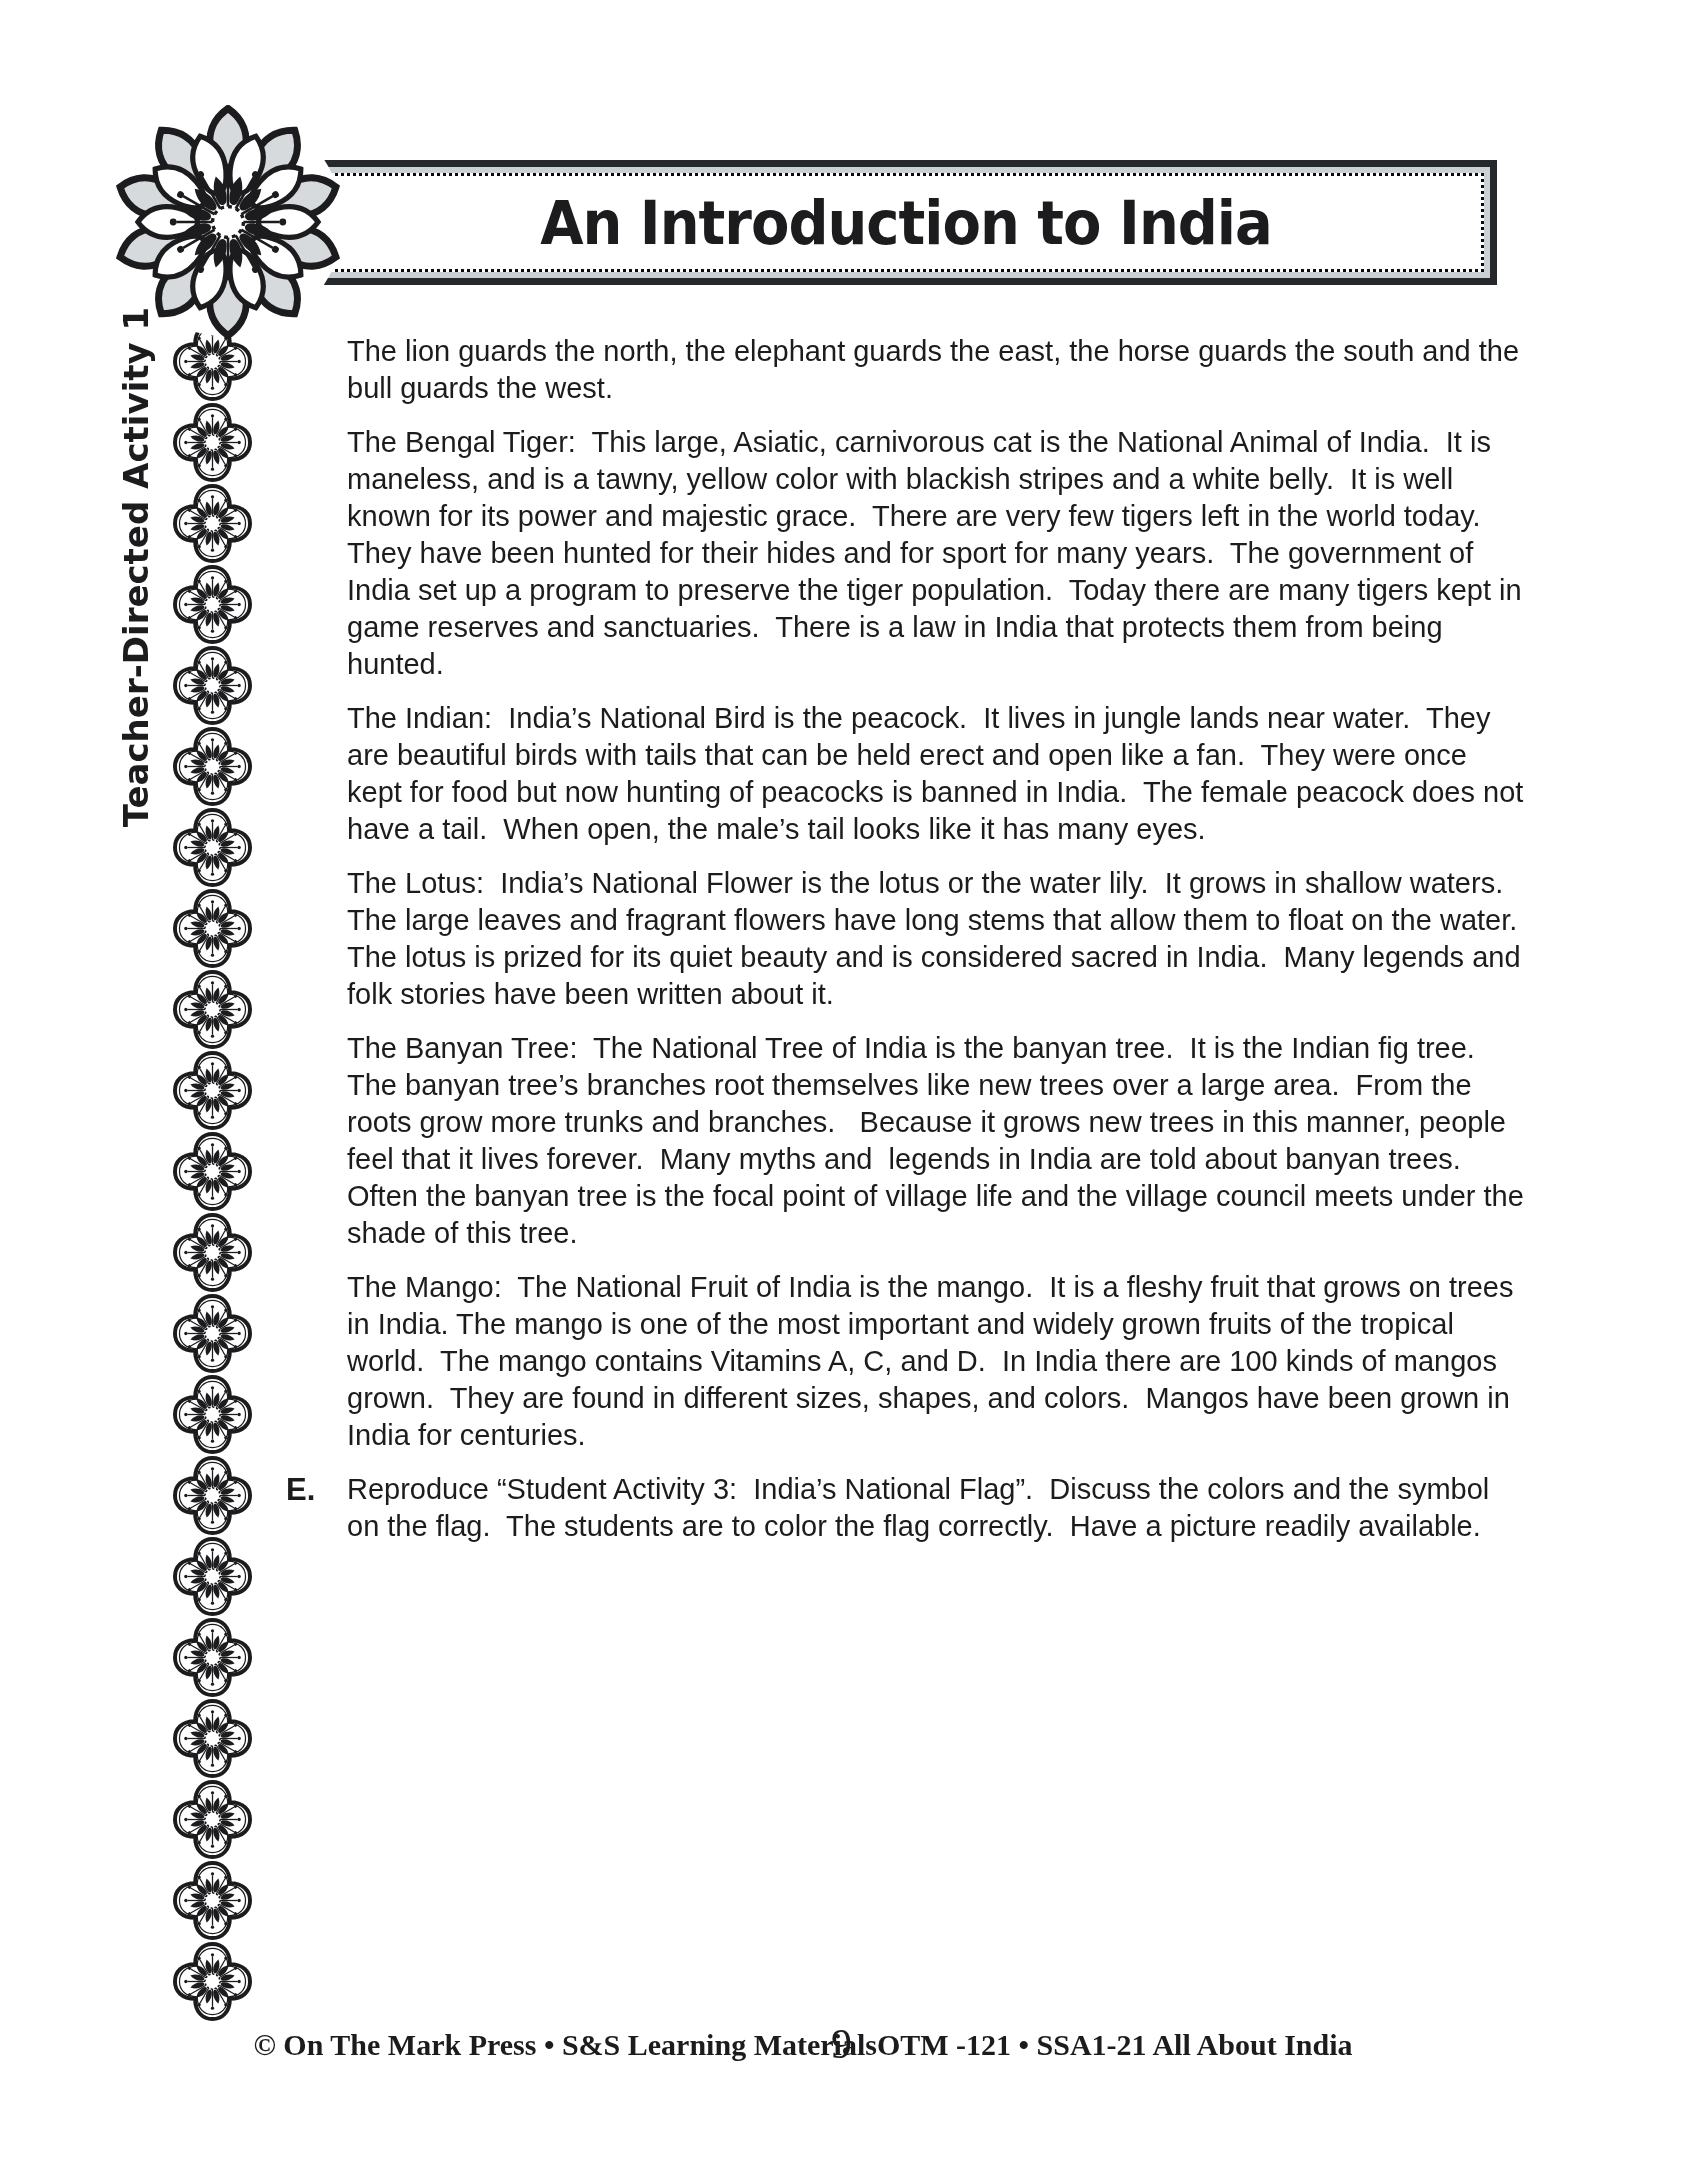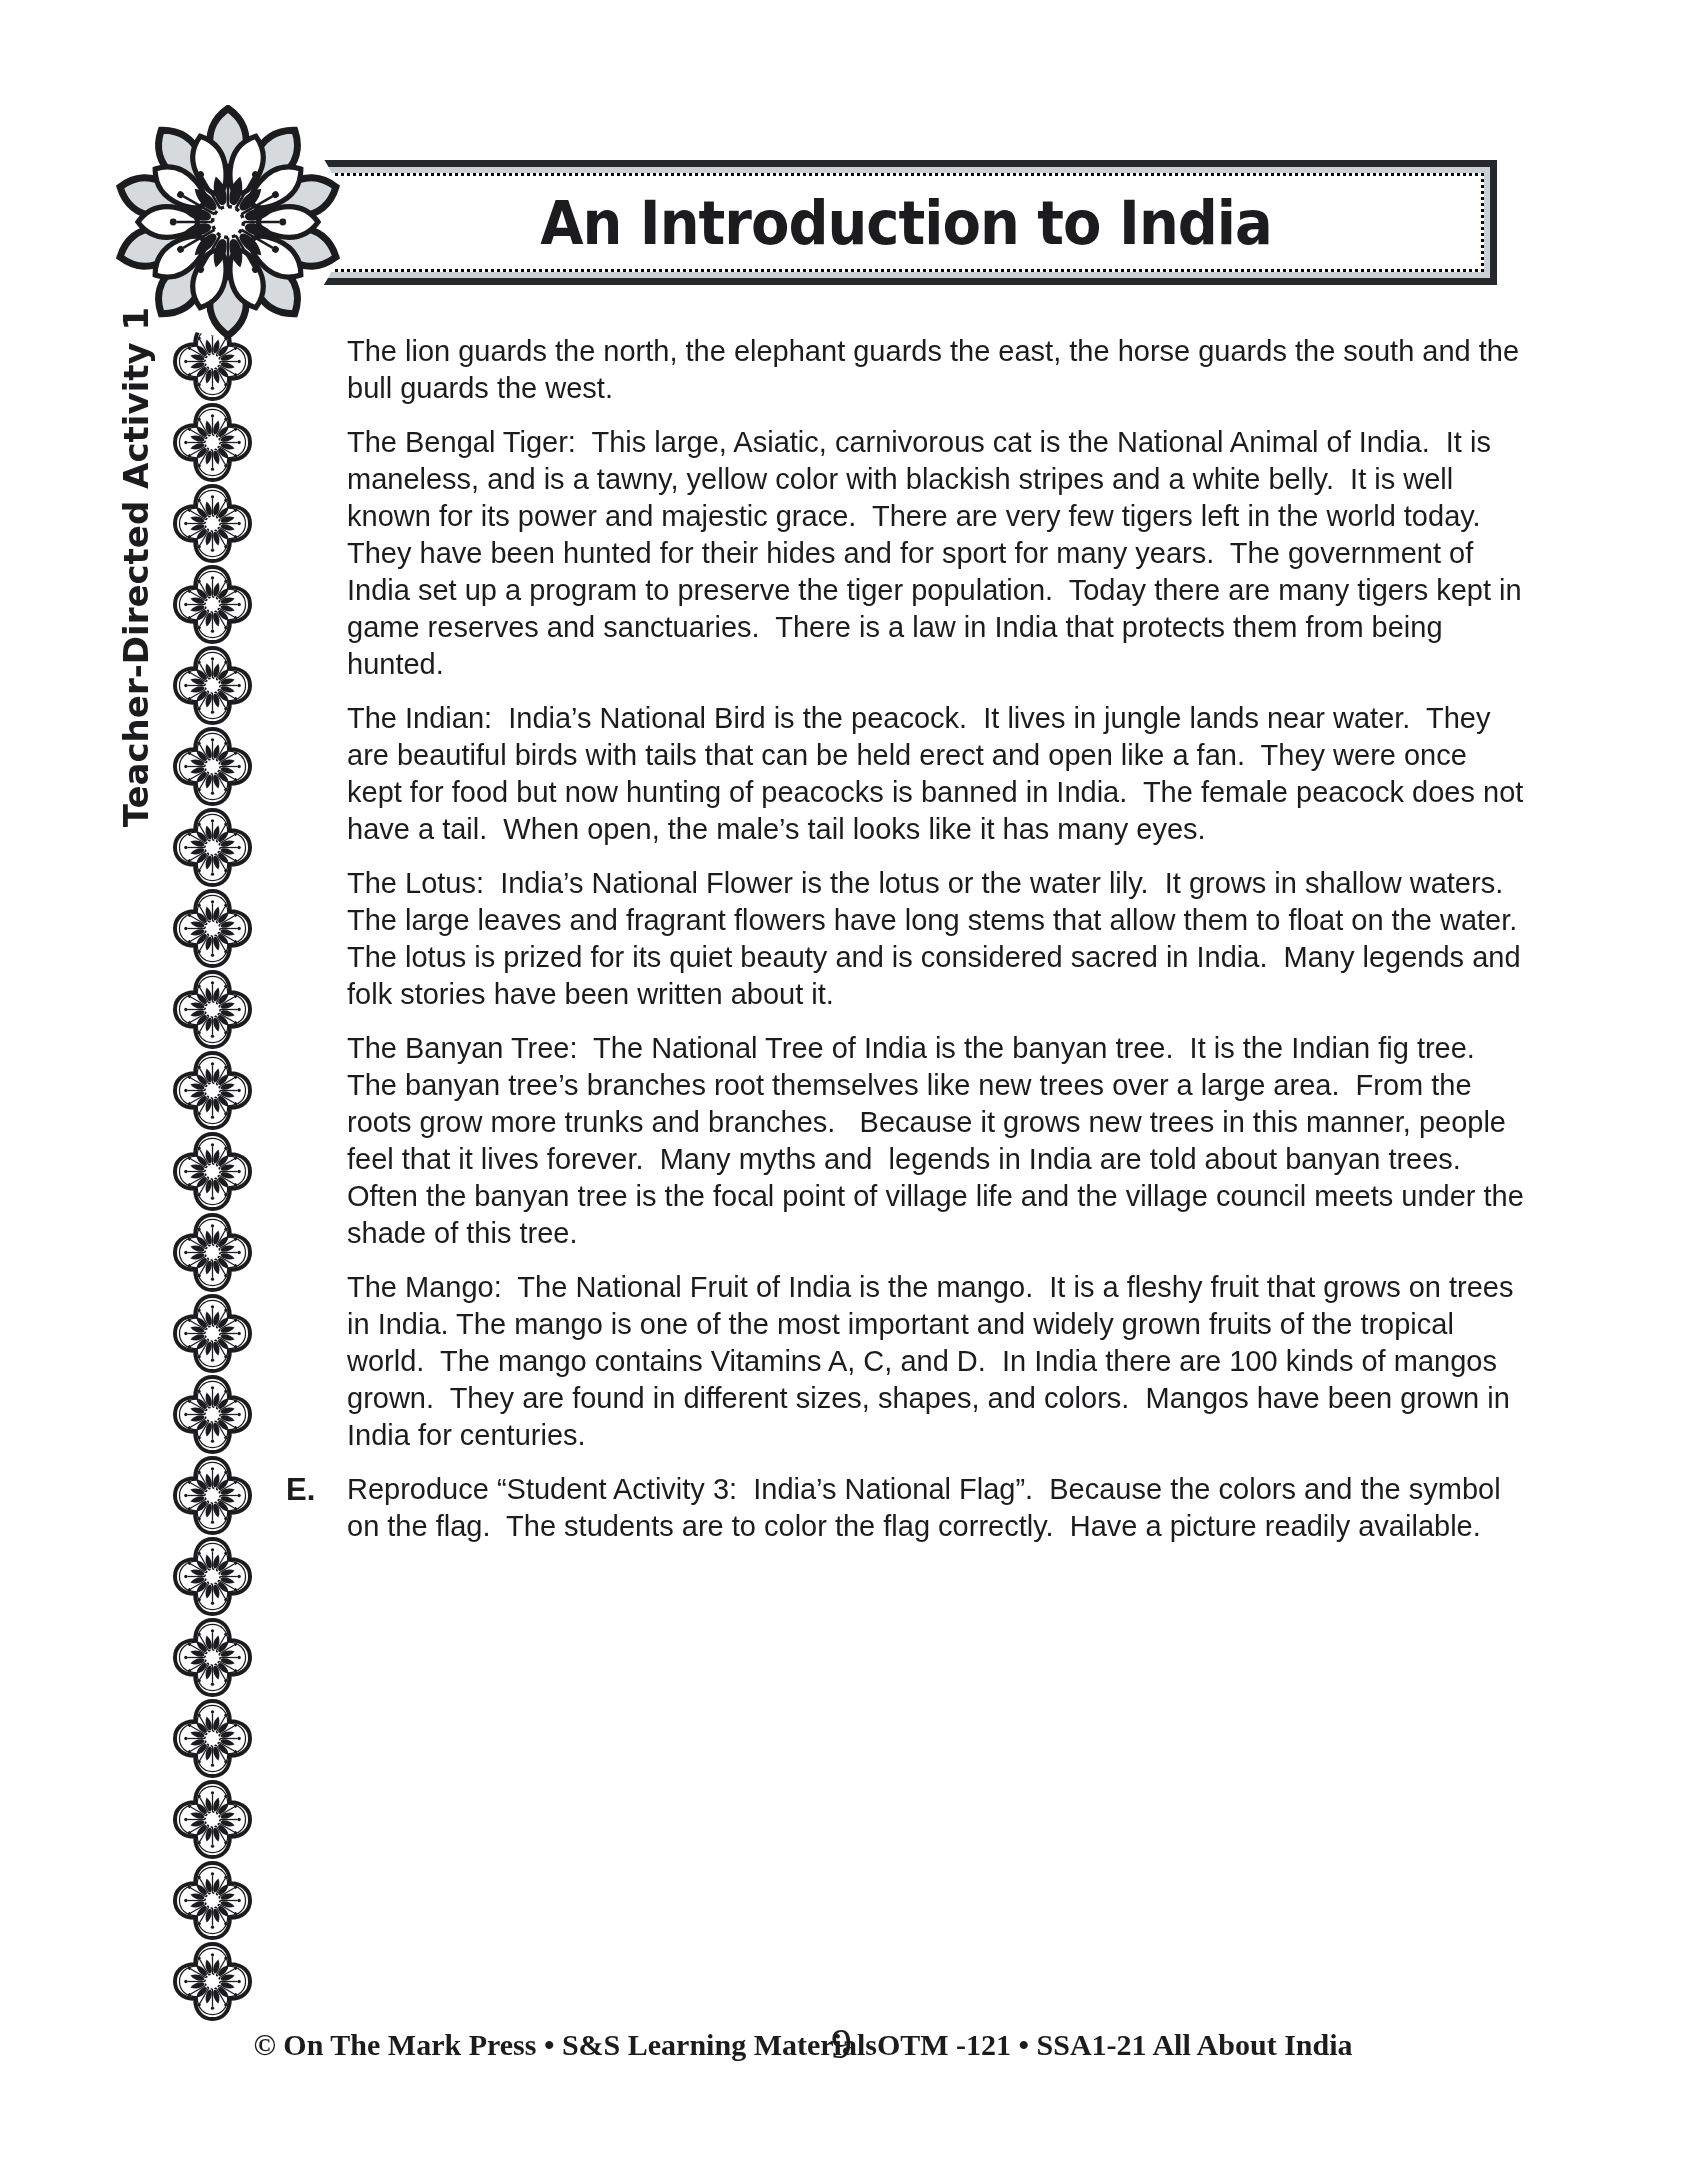--- a/index.html
+++ b/index.html
@@ -244,7 +244,7 @@
 
     <p><b>The Mango:</b><span>  The National Fruit of India is the mango.  It is a fleshy fruit that grows on trees in India. The mango is one of the most important and widely grown fruits of the tropical world.  The mango contains Vitamins A, C, and D.  In India there are 100 kinds of mangos grown.  They are found in different sizes, shapes, and colors.  Mangos have been grown in India for centuries.</span></p>
 
-    <p class="activity-item"><span class="marker">E.</span><span>Reproduce “Student Activity 3:  India’s National Flag”.  Because the colors and the symbol on the flag.  The students are to color the flag correctly.  Have a picture readily available.</span></p>
+    <p class="activity-item"><span class="marker">E.</span><span>Reproduce “Student Activity 3:  India’s National Flag”.  Discuss the colors and the symbol on the flag.  The students are to color the flag correctly.  Have a picture readily available.</span></p>
   </div>
 
   <div class="page-number">9</div>

